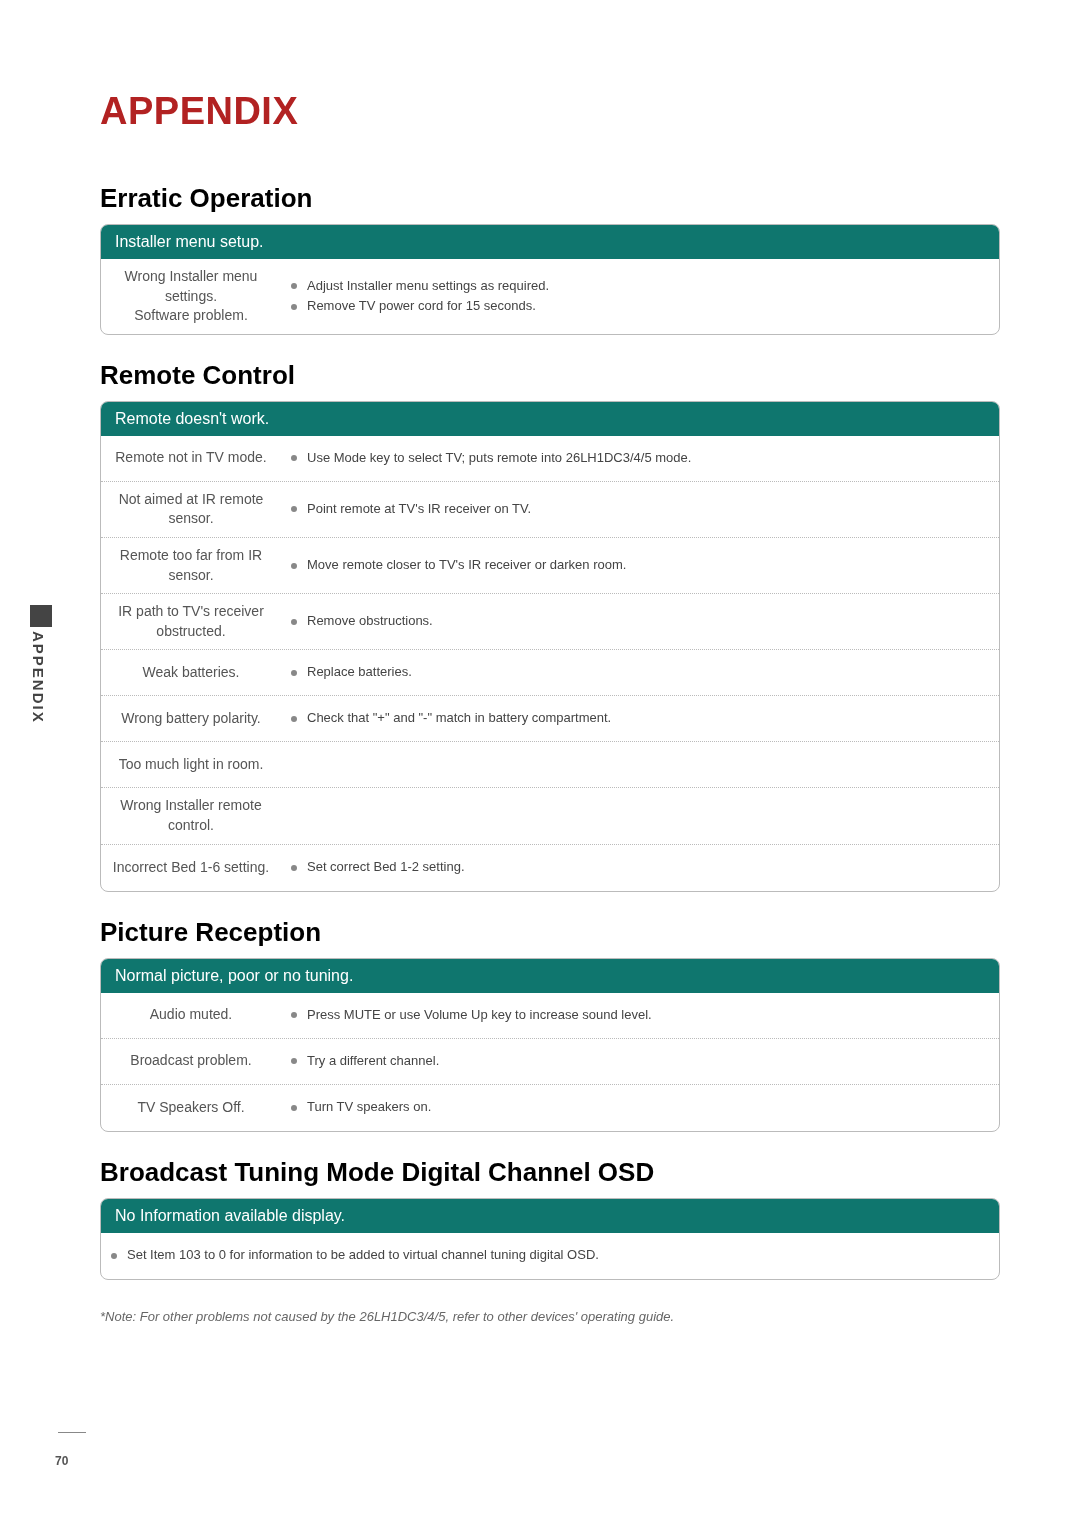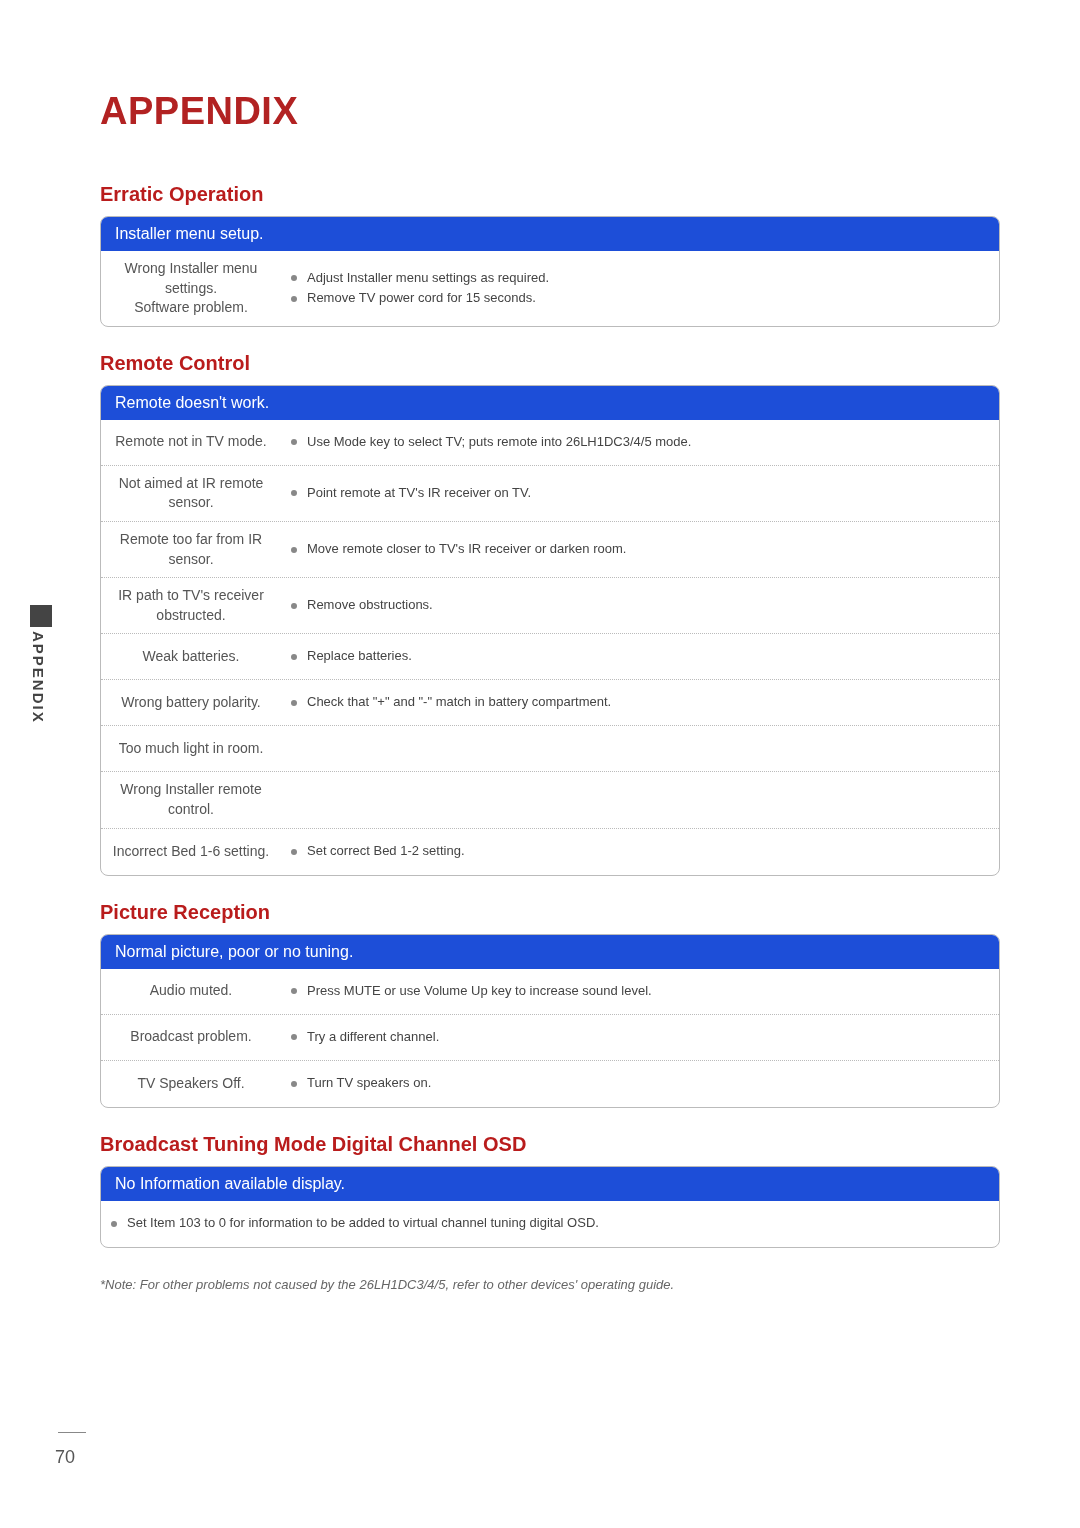--- a/index.html
+++ b/index.html
@@ -20,8 +20,8 @@
     letter-spacing: 0.5px;
   }
   .section-heading {
-    color: #b91c1c;
-    font-size: 20px;
+    color: #000000;
+    font-size: 26px;
     font-weight: bold;
     margin: 25px 0 10px 0;
   }

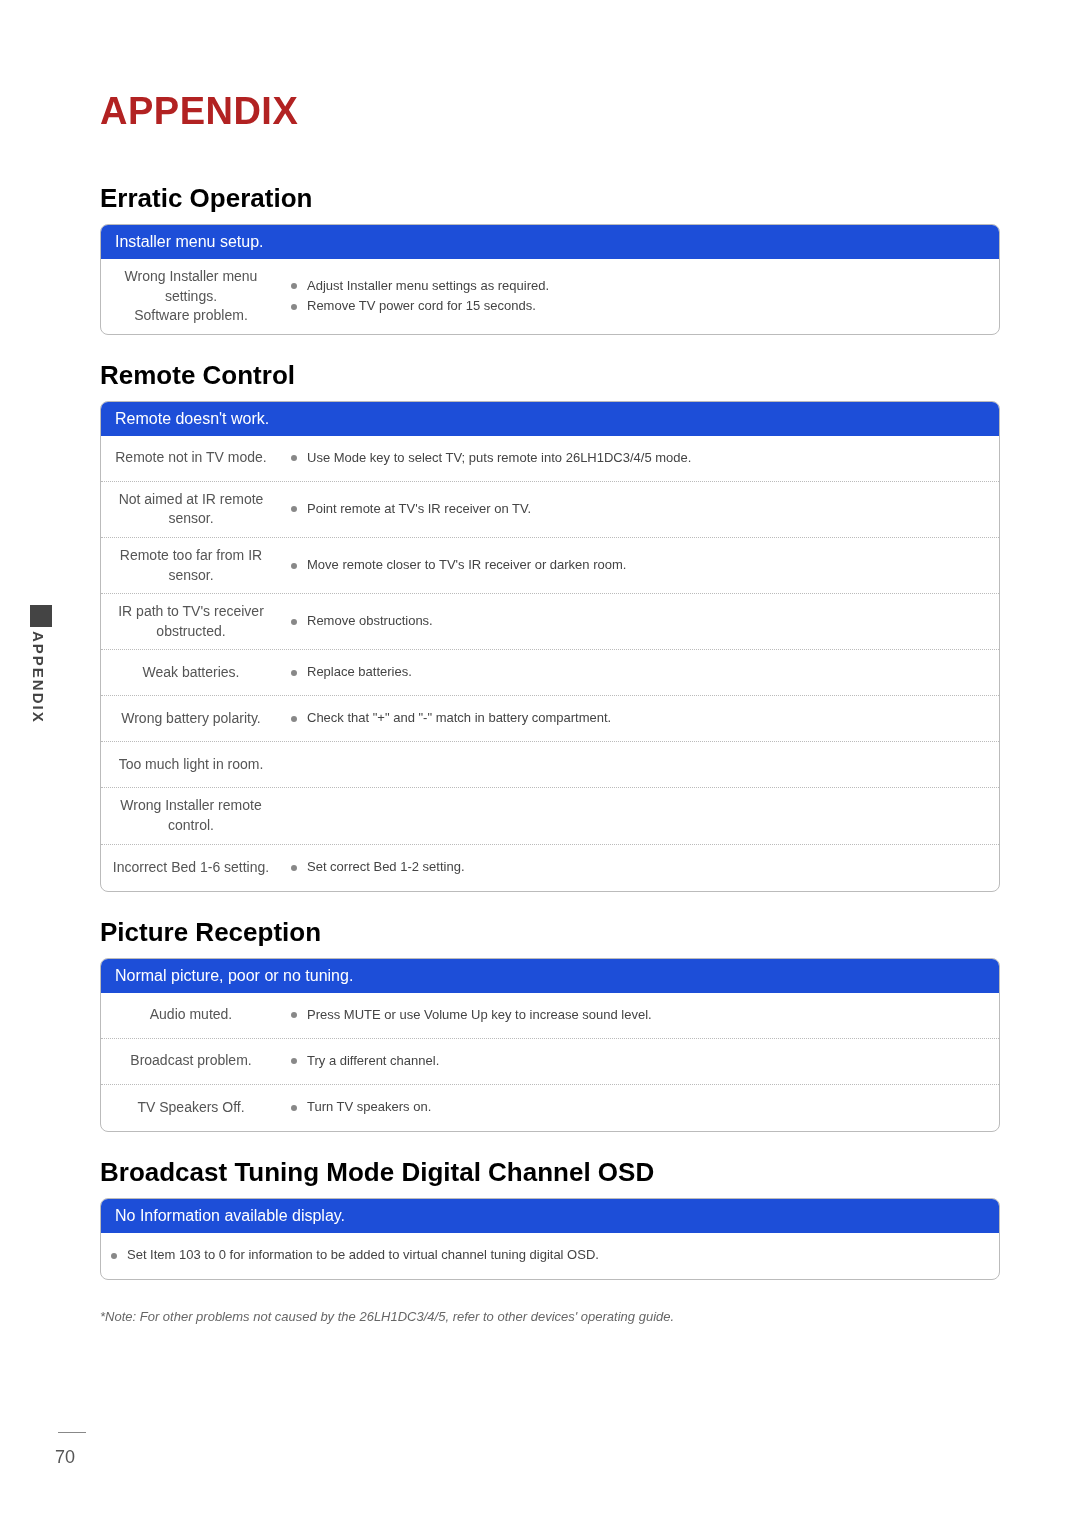--- a/index.html
+++ b/index.html
@@ -32,7 +32,7 @@
     margin-bottom: 20px;
   }
   .panel-head {
-    background: #1d4ed8;
+    background: #0f766e;
     color: #fff;
     font-size: 16px;
     padding: 8px 14px;

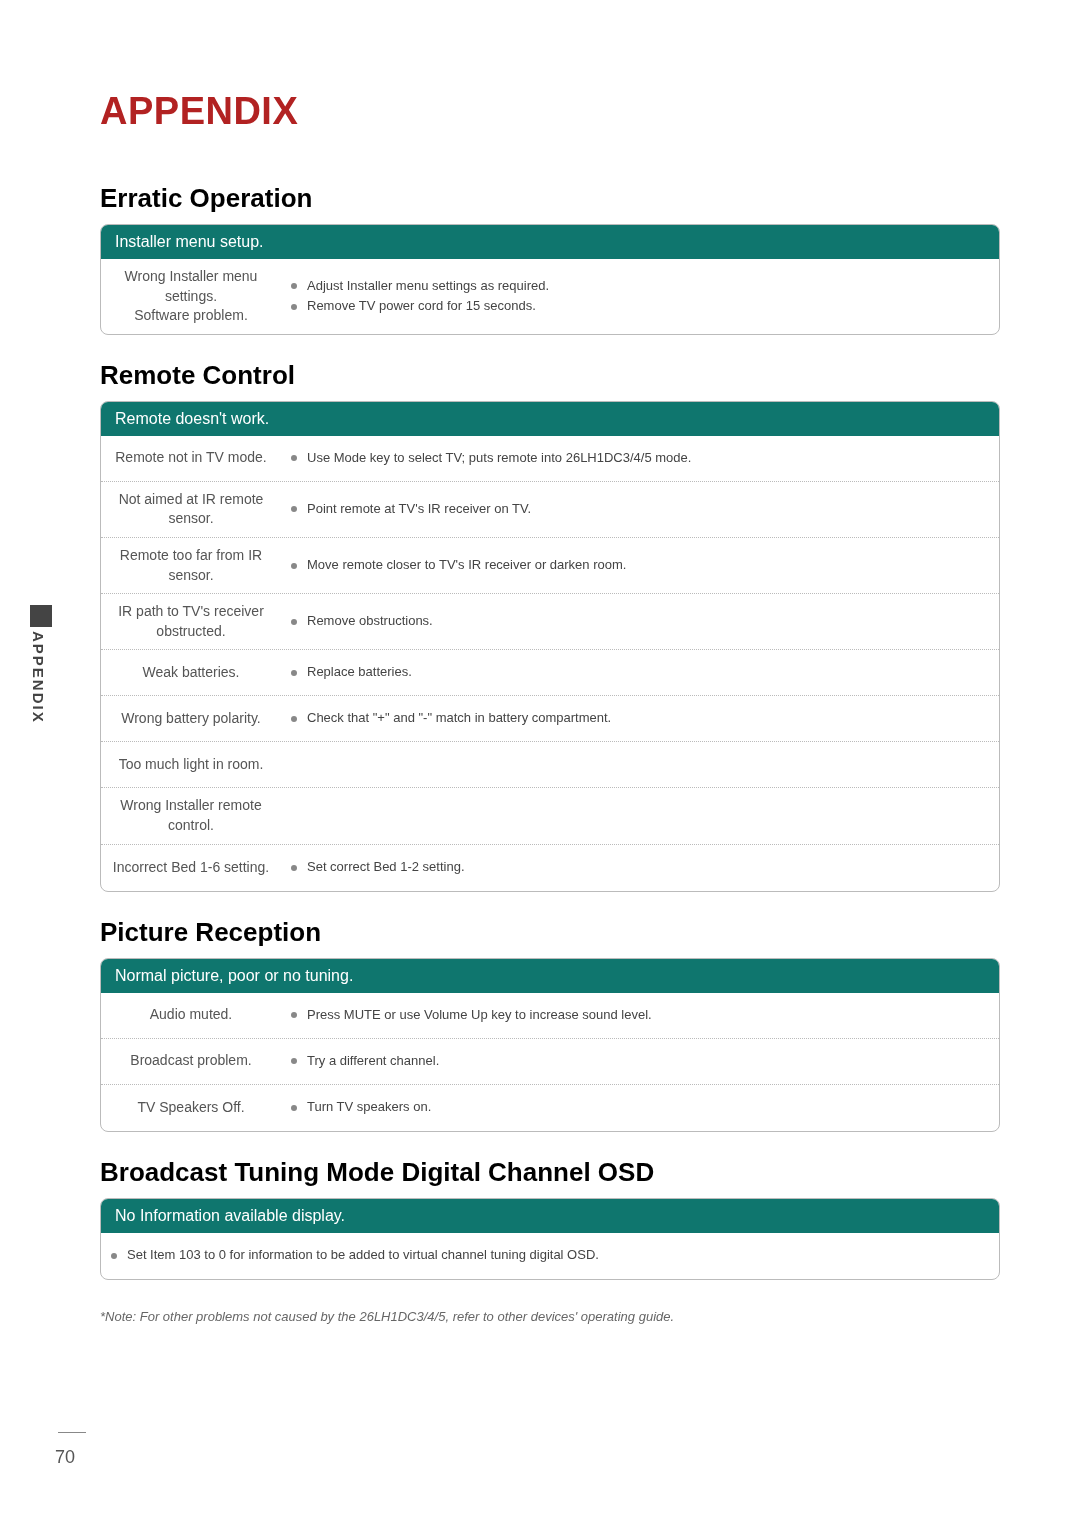--- a/index.html
+++ b/index.html
@@ -103,8 +103,8 @@
     position: absolute;
     left: 55px;
     bottom: 60px;
-    font-size: 18px;
-    font-weight: normal;
+    font-size: 12px;
+    font-weight: bold;
     color: #555;
   }
   .short-line {

